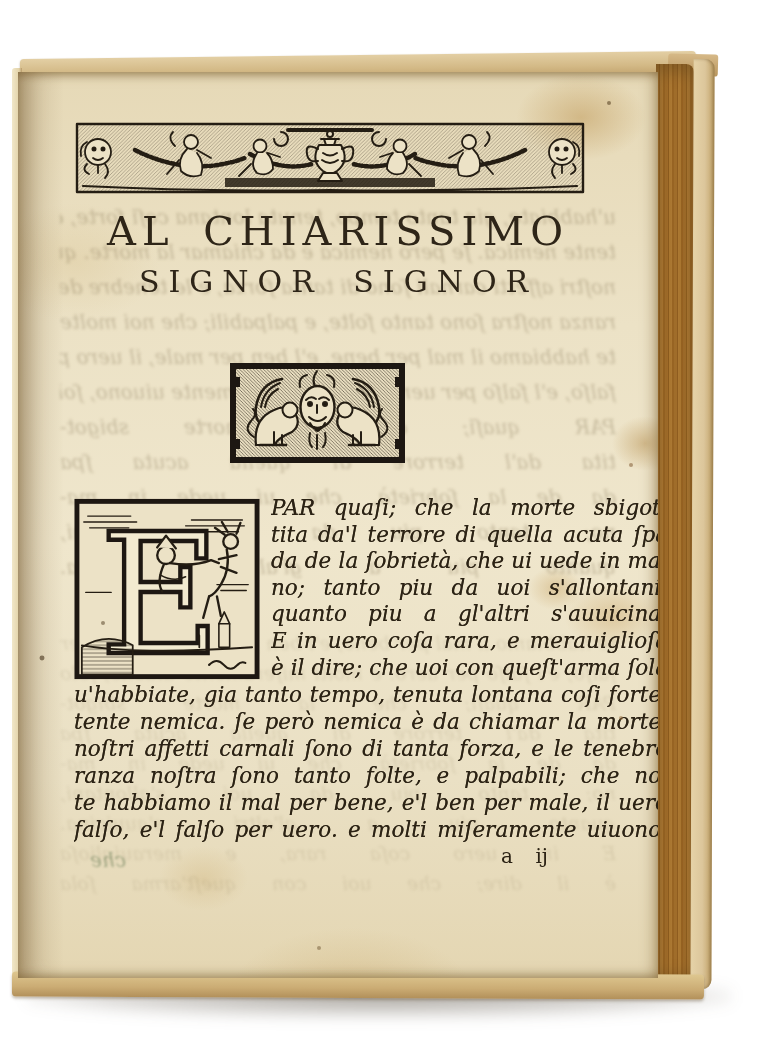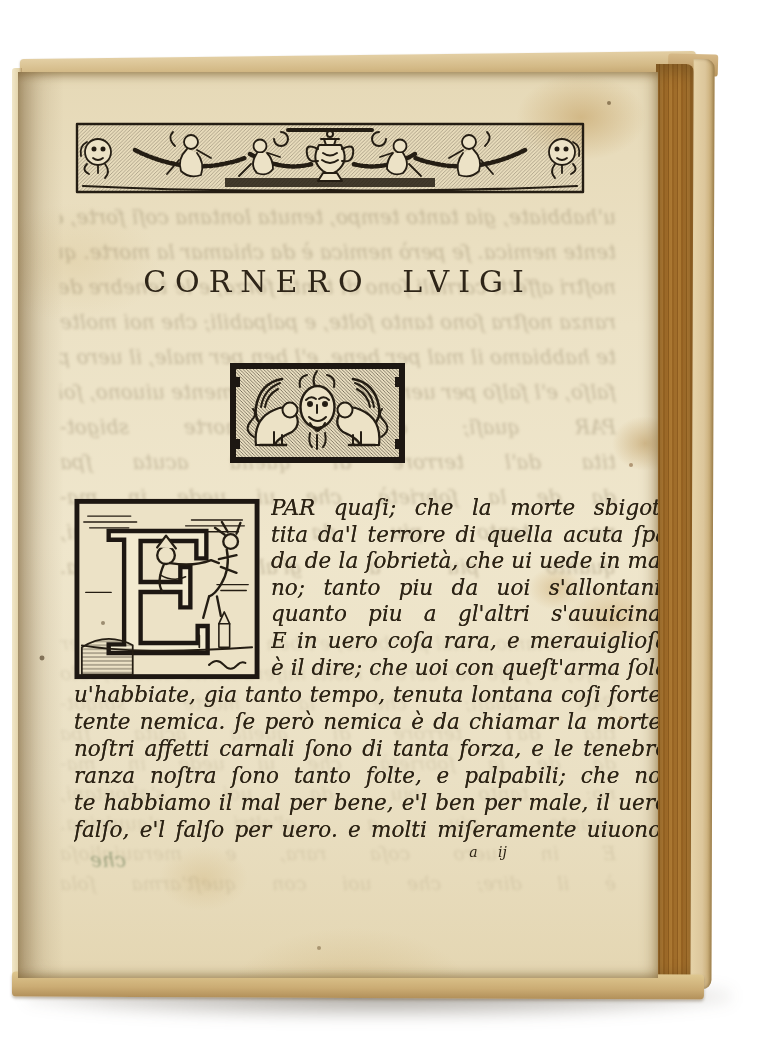--- a/index.html
+++ b/index.html
@@ -187,6 +187,7 @@
         <path d="M8 66 q120 6 247 4 q127 2 247 -4" class="wood" stroke-width="2.2"></path>
       </svg>
 
+      <div class="title t1">AL CHIARISSIMO</div>
       <div class="title t2">CORNERO LVIGI</div>
 
       <svg class="grotesque" viewBox="0 0 175 100">

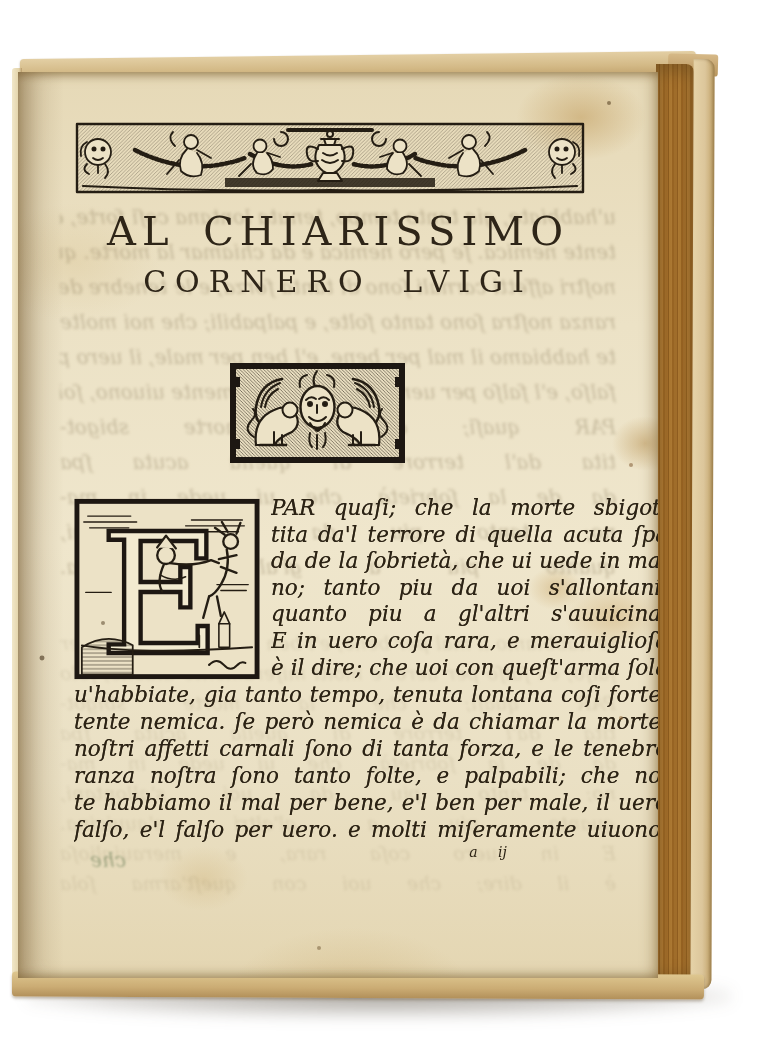--- a/index.html
+++ b/index.html
@@ -188,7 +188,7 @@
       </svg>
 
       <div class="title t1">AL CHIARISSIMO</div>
-      <div class="title t2">CORNERO LVIGI</div>
+      <div class="title t2">SIGNOR SIGNOR</div>
 
       <svg class="grotesque" viewBox="0 0 175 100">
         <defs>

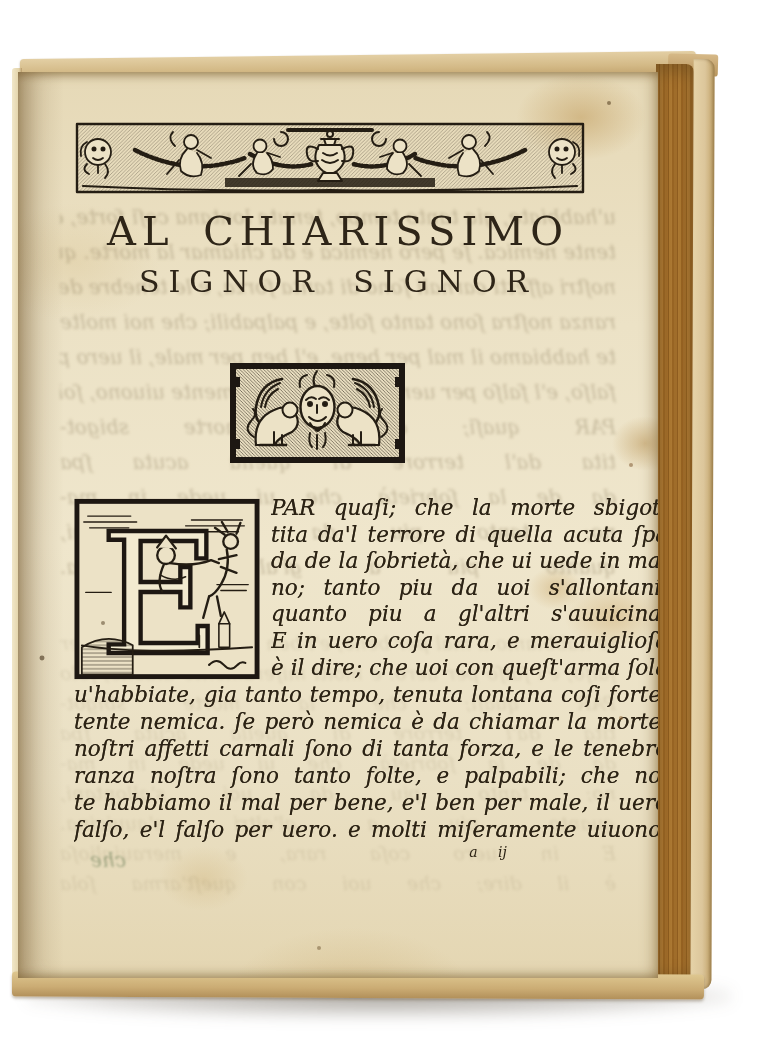--- a/index.html
+++ b/index.html
@@ -80,8 +80,8 @@
     text-align:justify;text-align-last:justify;overflow:hidden;
     text-shadow:0 0 .5px rgba(43,34,20,.8);}
   .fulls .tline{line-height:27px;height:27px;}
-  .signature{position:absolute;left:410px;top:772px;width:120px;text-align:center;
-    font-style:italic;font-size:14px;color:#2b2214;word-spacing:16px;}
+  .signature{position:absolute;left:410px;top:772px;width:120px;text-align:right;
+    font-size:20px;color:#2b2214;word-spacing:16px;}
 
   svg .wood{stroke:#241d13;fill:none;stroke-linecap:round;stroke-linejoin:round;}
   svg .paperfill{fill:#ece2c6;}

